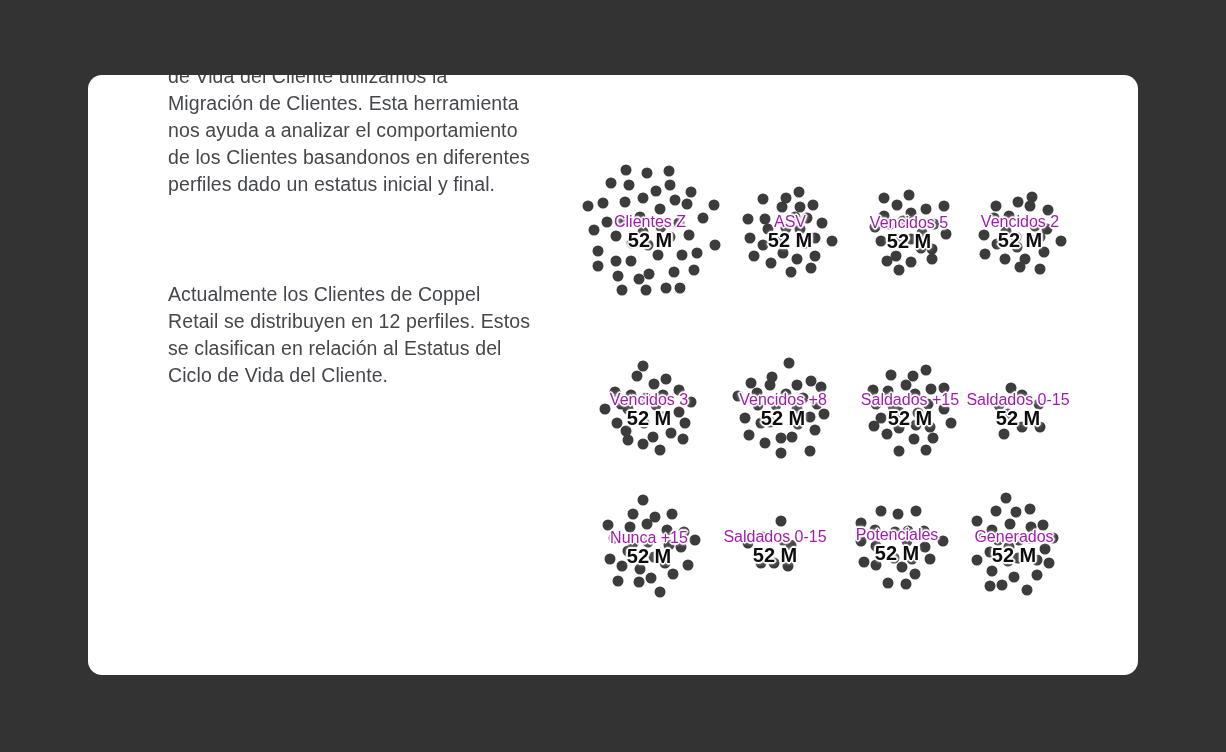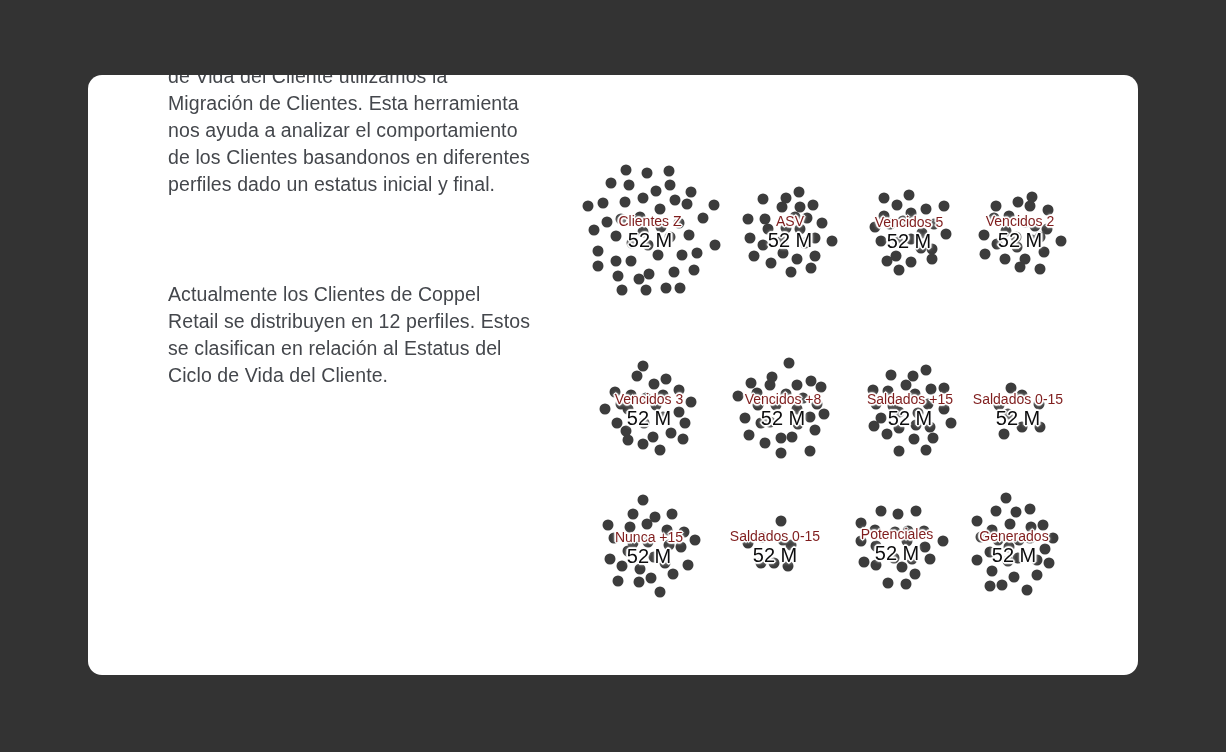--- a/index.html
+++ b/index.html
@@ -53,9 +53,9 @@
     text-align: center;
   }
   .cluster-label {
-    font-size: 14px;
+    font-size: 16px;
     line-height: 17px;
-    color: #7f1d1d;
+    color: #a21caf;
     text-shadow:
       -1px -1px 0 #fff, 1px -1px 0 #fff, -1px 1px 0 #fff, 1px 1px 0 #fff,
       0 -2px 1px #fff, 0 2px 1px #fff, -2px 0 1px #fff, 2px 0 1px #fff,

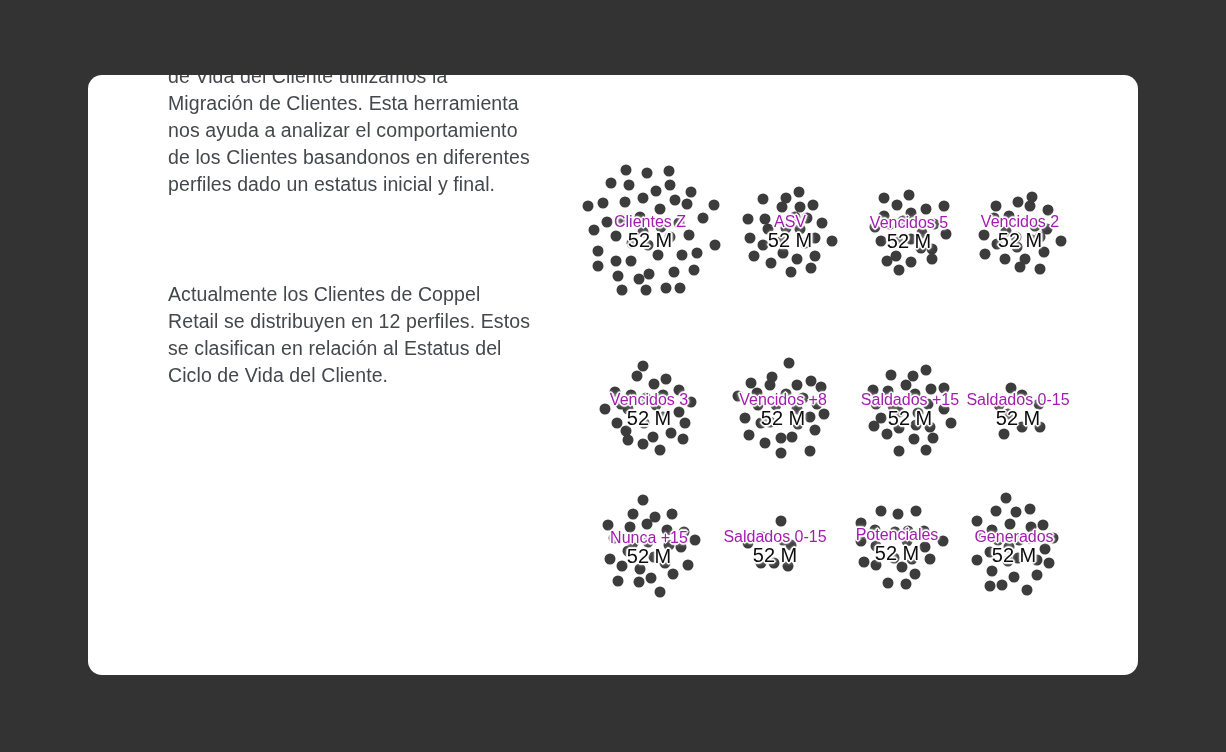--- a/index.html
+++ b/index.html
@@ -64,7 +64,7 @@
   .cluster-value {
     font-size: 20px;
     line-height: 21px;
-    font-weight: 400;
+    font-weight: 700;
     color: #0d0d0e;
     text-shadow:
       -1px -1px 0 #fff, 1px -1px 0 #fff, -1px 1px 0 #fff, 1px 1px 0 #fff,

